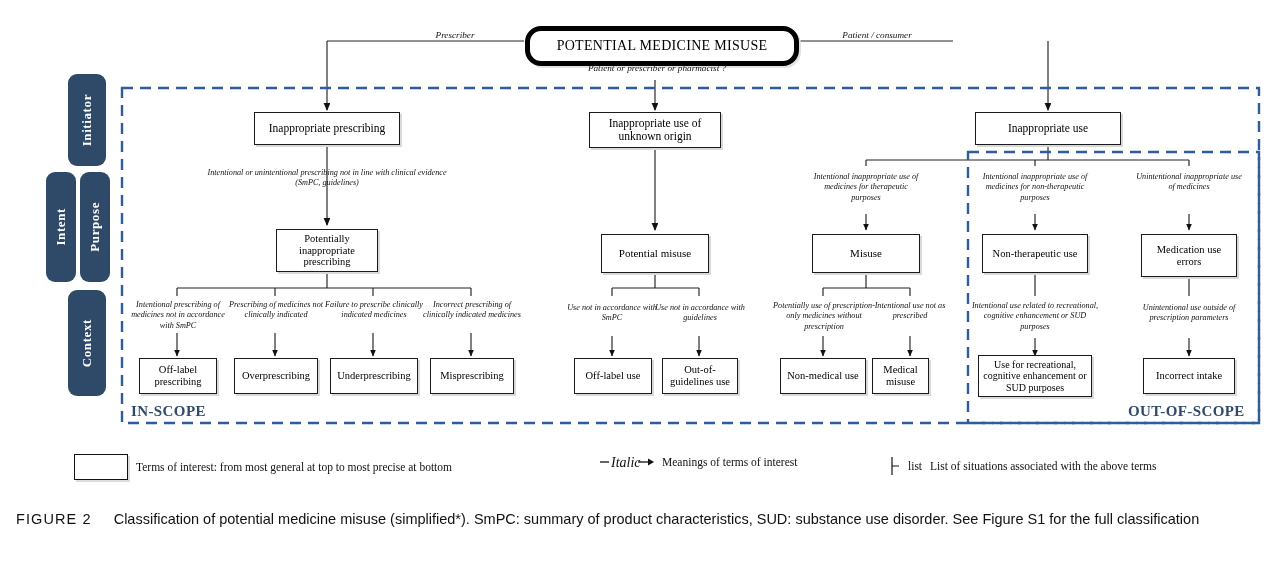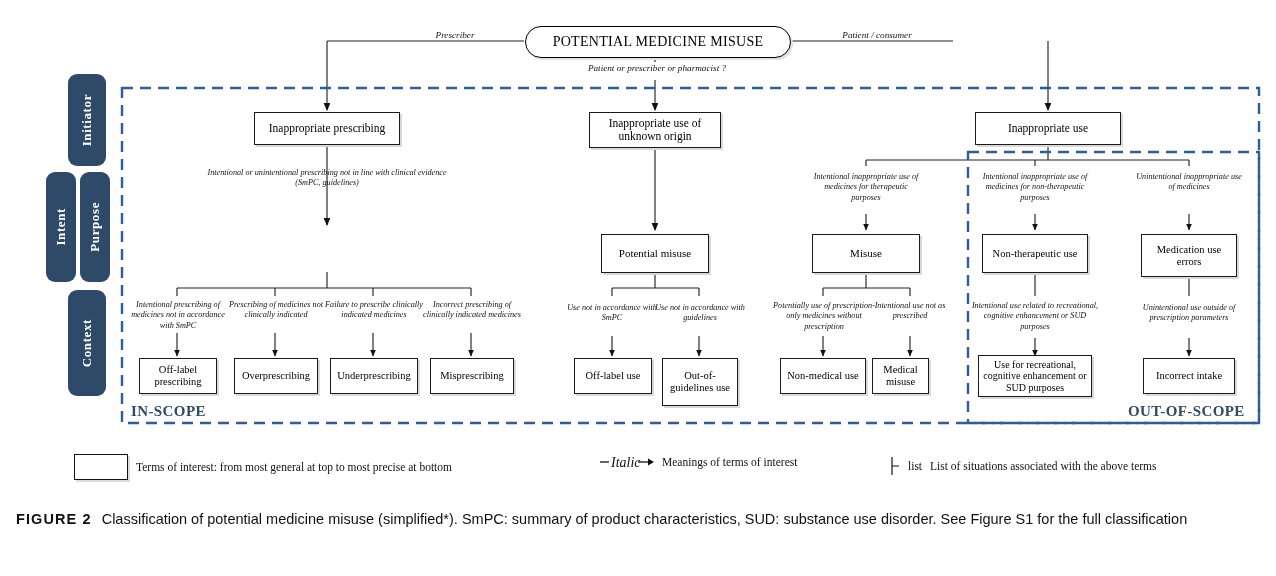--- a/index.html
+++ b/index.html
@@ -27,7 +27,7 @@
     line-height:1.12;padding:2px 3px;box-sizing:border-box;
   }
   .oval{
-    position:absolute;border:1px solid #000000;background:#fff;border-radius:16px;
+    position:absolute;border:5px solid #000000;background:#fff;border-radius:16px;
     box-shadow:2px 2px 0 0 #e2e2e2;
     display:flex;align-items:center;justify-content:center;text-align:center;
     font-family:"Liberation Serif",serif;letter-spacing:.3px;

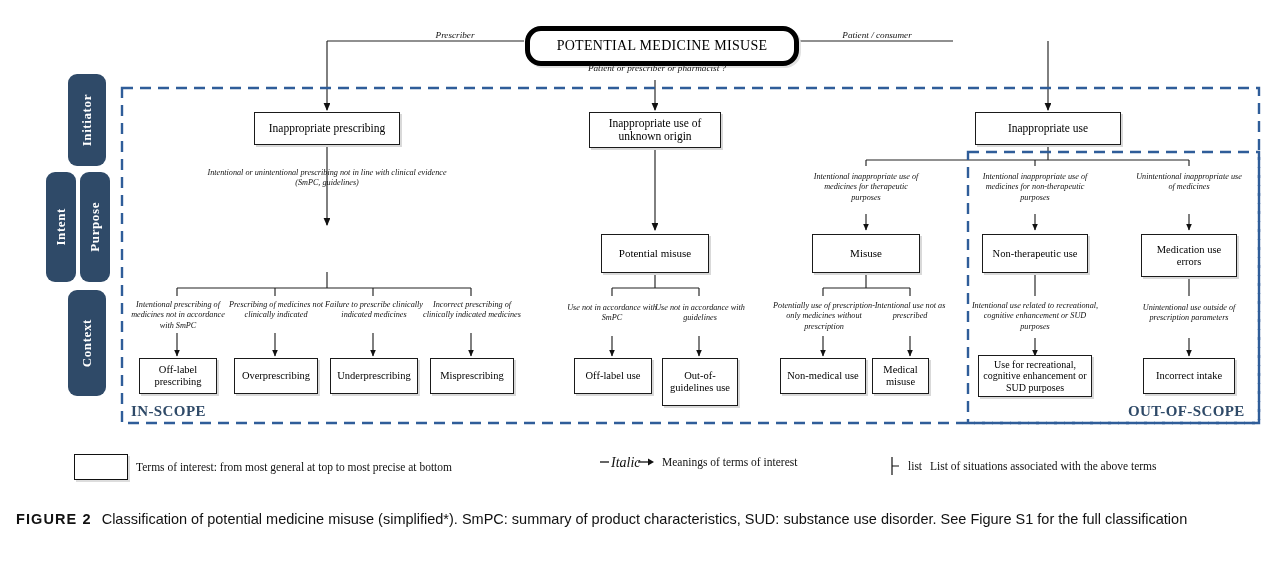--- a/index.html
+++ b/index.html
@@ -163,6 +163,9 @@
     <span>Inappropriate prescribing</span>
   </div>
   <div class="ann" style="left:196px;top:168px;width:262px;">Intentional or unintentional prescribing not in line with clinical evidence (SmPC, guidelines)</div>
+  <div class="nbox" style="left:276px;top:229px;width:102px;height:43px;font-size:10.5px;">
+    <span>Potentially inappropriate prescribing</span>
+  </div>
 
   <div class="ann" style="left:126px;top:300px;width:104px;">Intentional prescribing of medicines not in accordance with SmPC</div>
   <div class="ann" style="left:224px;top:300px;width:104px;">Prescribing of medicines not clinically indicated</div>

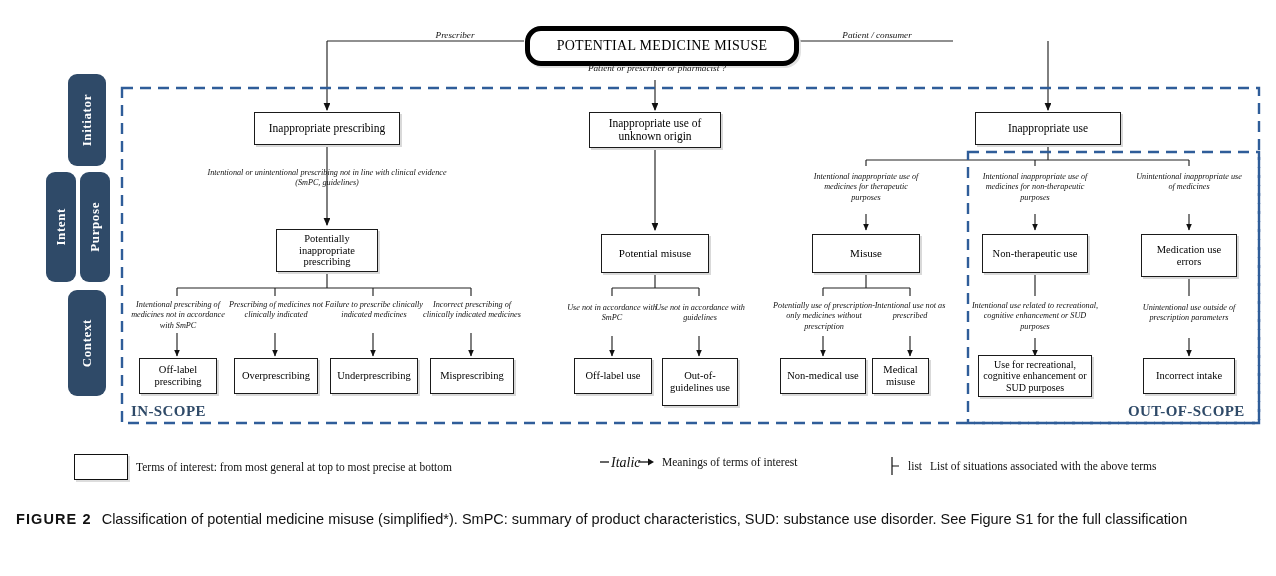--- a/index.html
+++ b/index.html
@@ -198,7 +198,7 @@
   <div class="nbox" style="left:574px;top:358px;width:78px;height:36px;font-size:10.5px;">
     <span>Off-label use</span>
   </div>
-  <div class="nbox" style="left:662px;top:358px;width:76px;height:48px;font-size:10.5px;">
+  <div class="nbox" style="left:662px;top:358px;width:76px;height:36px;font-size:10.5px;">
     <span>Out-of-guidelines use</span>
   </div>
 

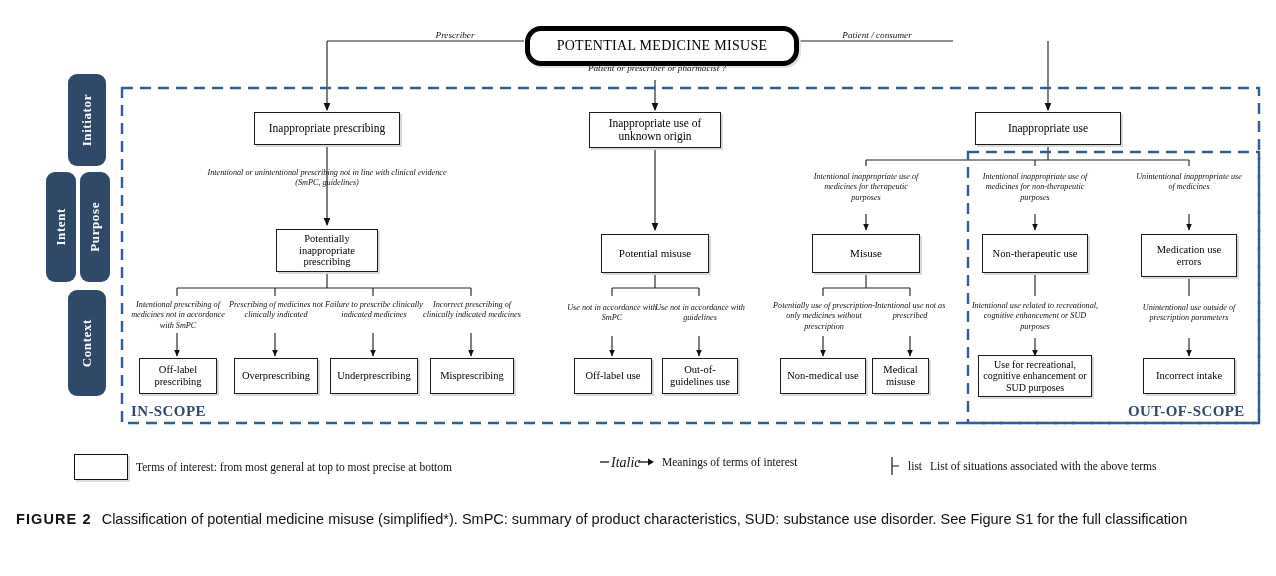--- a/index.html
+++ b/index.html
@@ -59,7 +59,7 @@
     font-family:"Liberation Sans",sans-serif;font-size:14.5px;color:#111;
     line-height:1.55;
   }
-  .caption b{font-weight:bold;letter-spacing:1.1px;margin-right:10px;}
+  .caption b{font-weight:normal;letter-spacing:1.1px;margin-right:22px;}
   svg.wires{position:absolute;left:0;top:0;width:1276px;height:500px;overflow:visible;}
 </style>
 </head>

